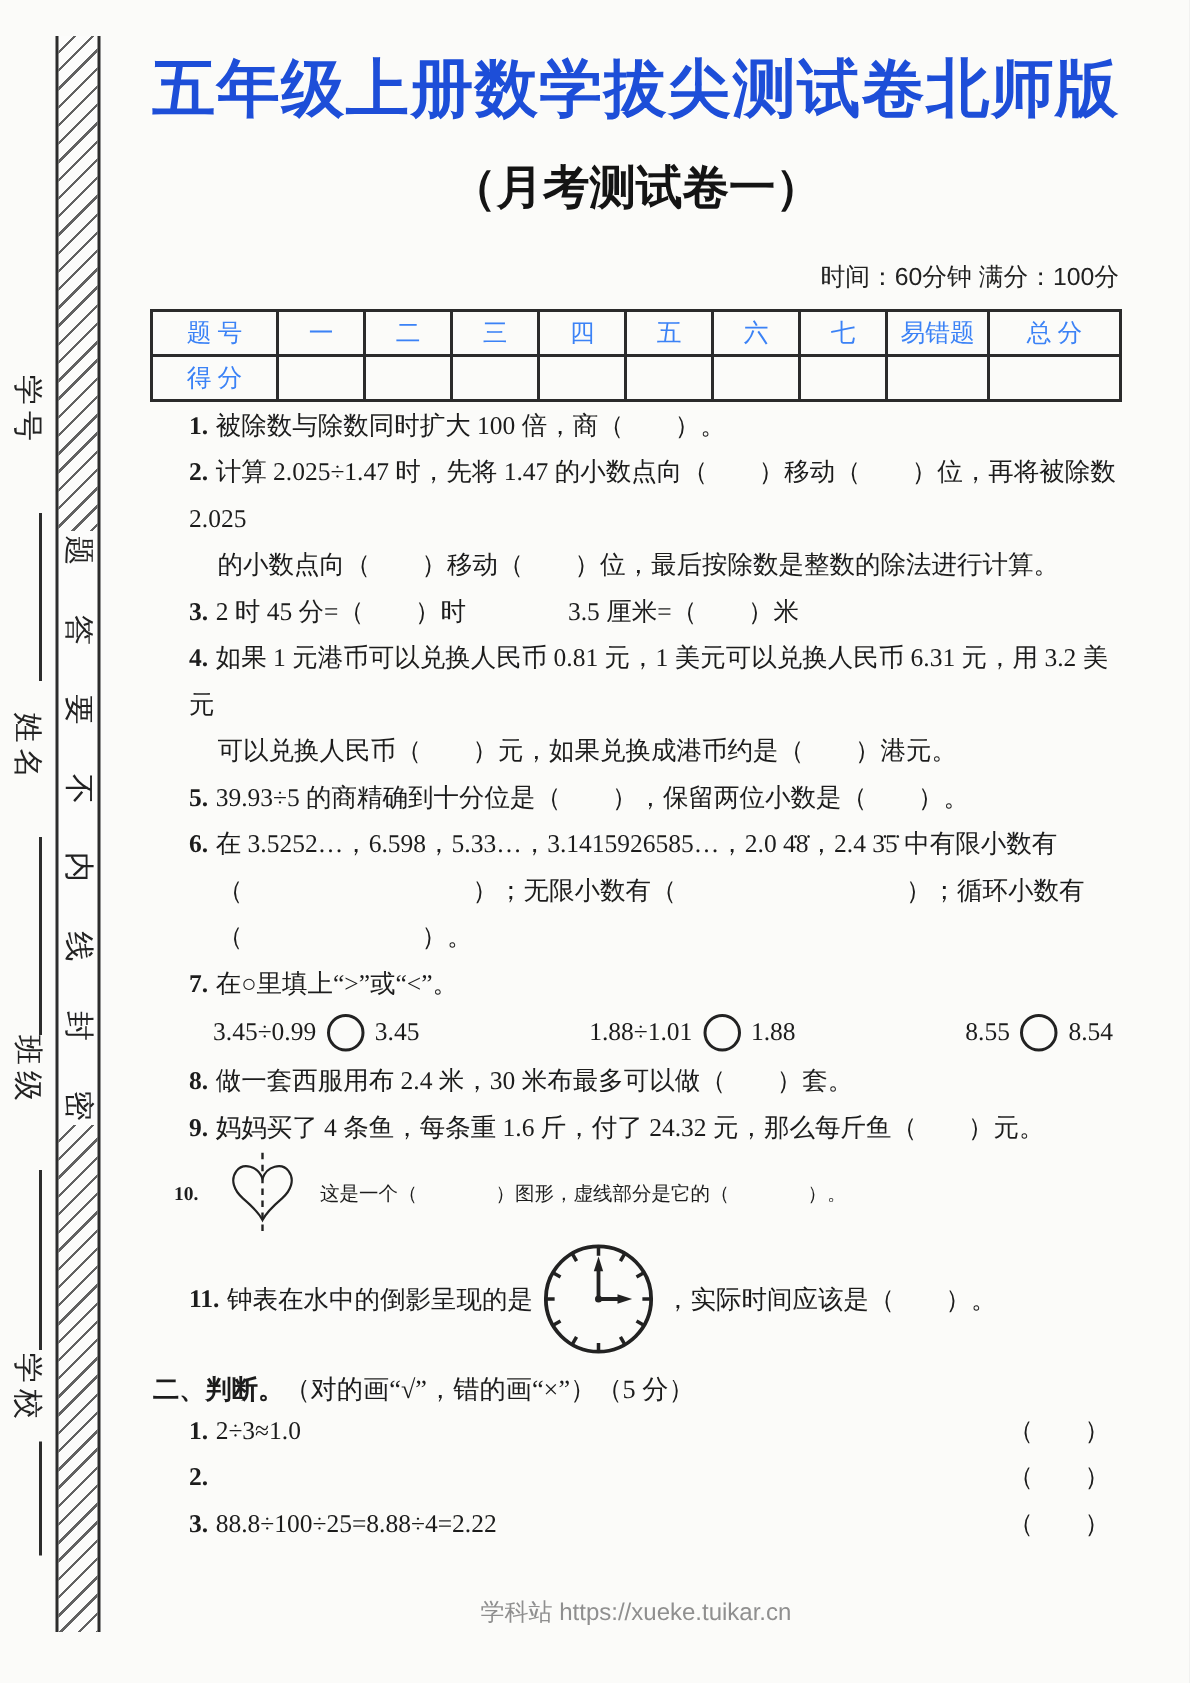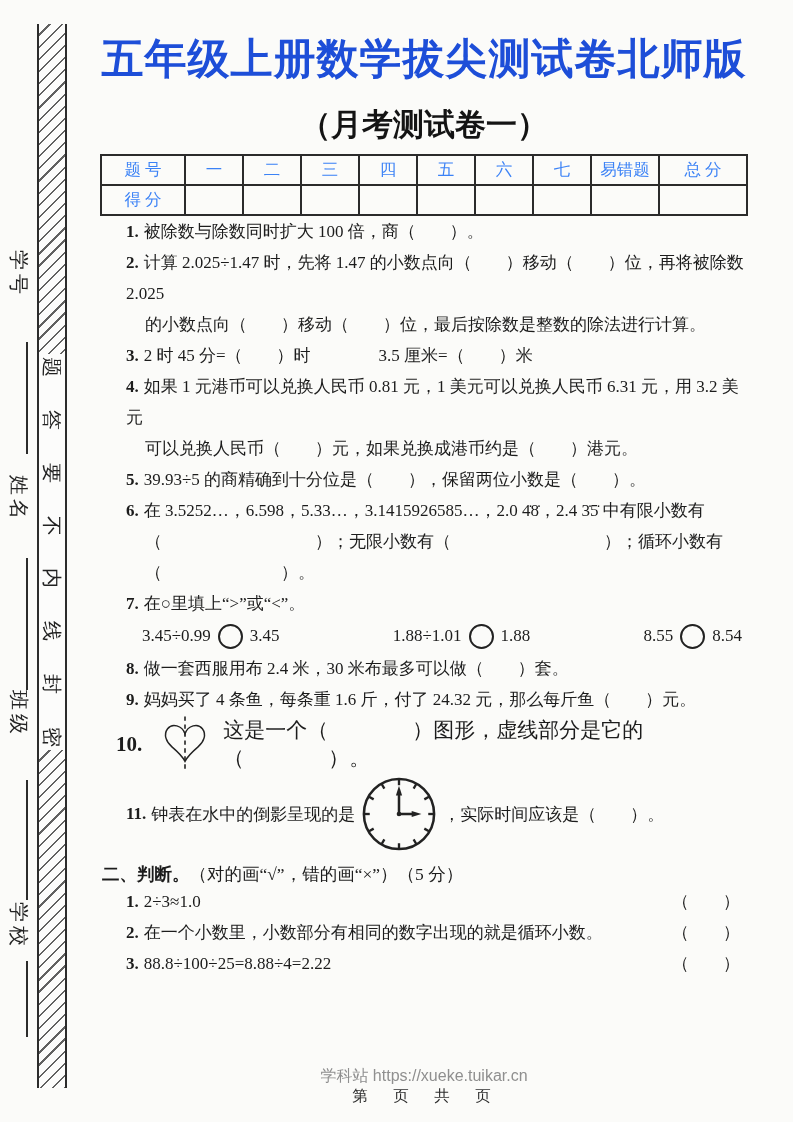--- a/index.html
+++ b/index.html
@@ -120,6 +120,7 @@
 
     <h1 class="title">五年级上册数学拔尖测试卷北师版</h1>
     <div class="subtitle">（月考测试卷一）</div>
+    <div class="time-info">时间：60分钟  满分：100分</div>
 
     <table class="score-table">
       <tbody>

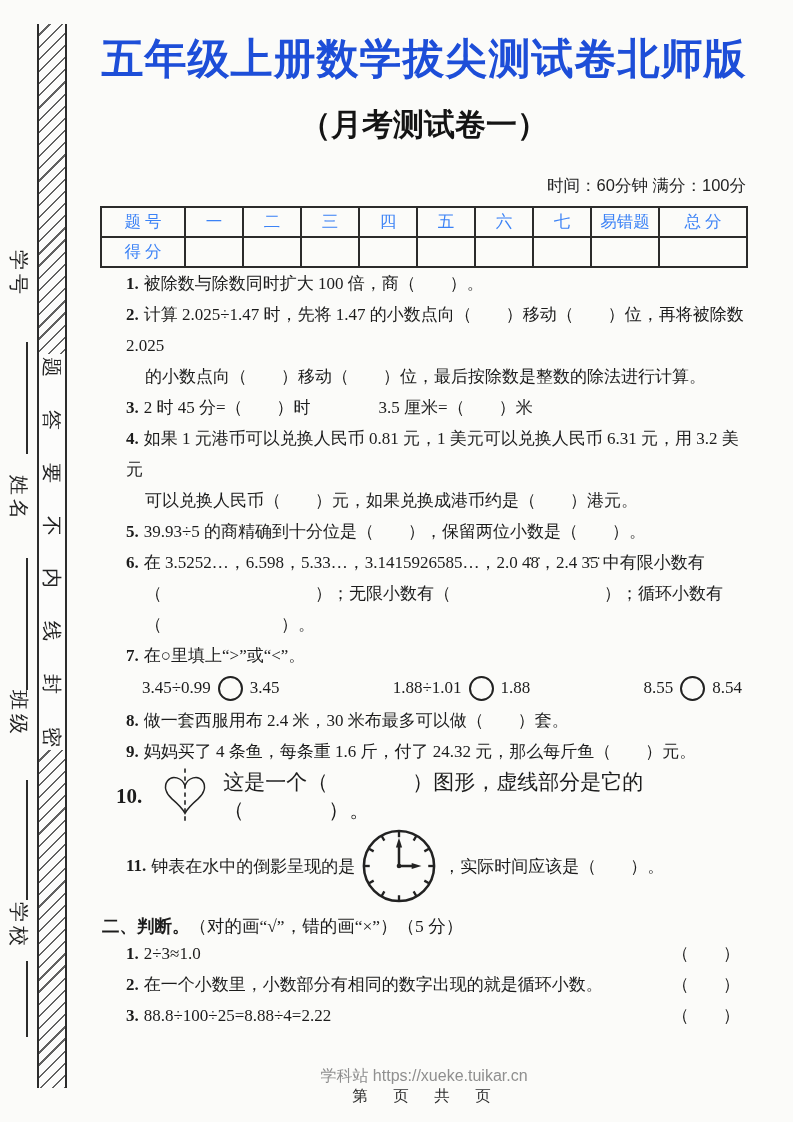--- a/index.html
+++ b/index.html
@@ -76,7 +76,7 @@
     width:21px; height:21px; border:2px solid #222; border-radius:50%;
     margin:0 7px; flex:0 0 auto;
   }
-  .q10-row { display:flex; align-items:center; padding-left:16px; height:58px; font-size:21px; }
+  .q10-row { display:flex; align-items:center; padding-left:16px; height:58px; font-size:13px; }
   .q10-row .qnum { align-self:center; }
   .q11-row { display:flex; align-items:center; padding-left:26px; height:82px; font-size:17px; }
   .fig { margin:0 5px; flex:0 0 auto; }

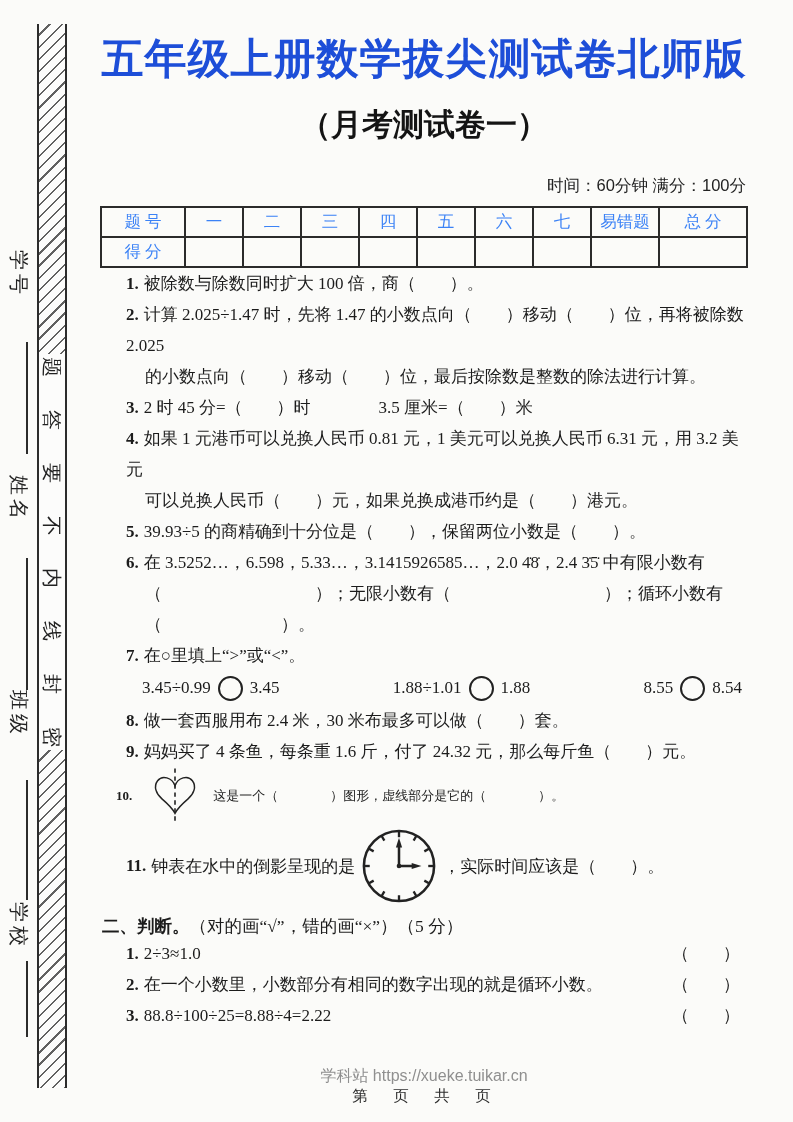--- a/index.html
+++ b/index.html
@@ -234,7 +234,6 @@
     </div>
     <div class="judge">
       <span class="qnum">2.</span>
-      <span>在一个小数里，小数部分有相同的数字出现的就是循环小数。</span>
       <span class="spacer"></span>
       <span>（　　）</span>
     </div>

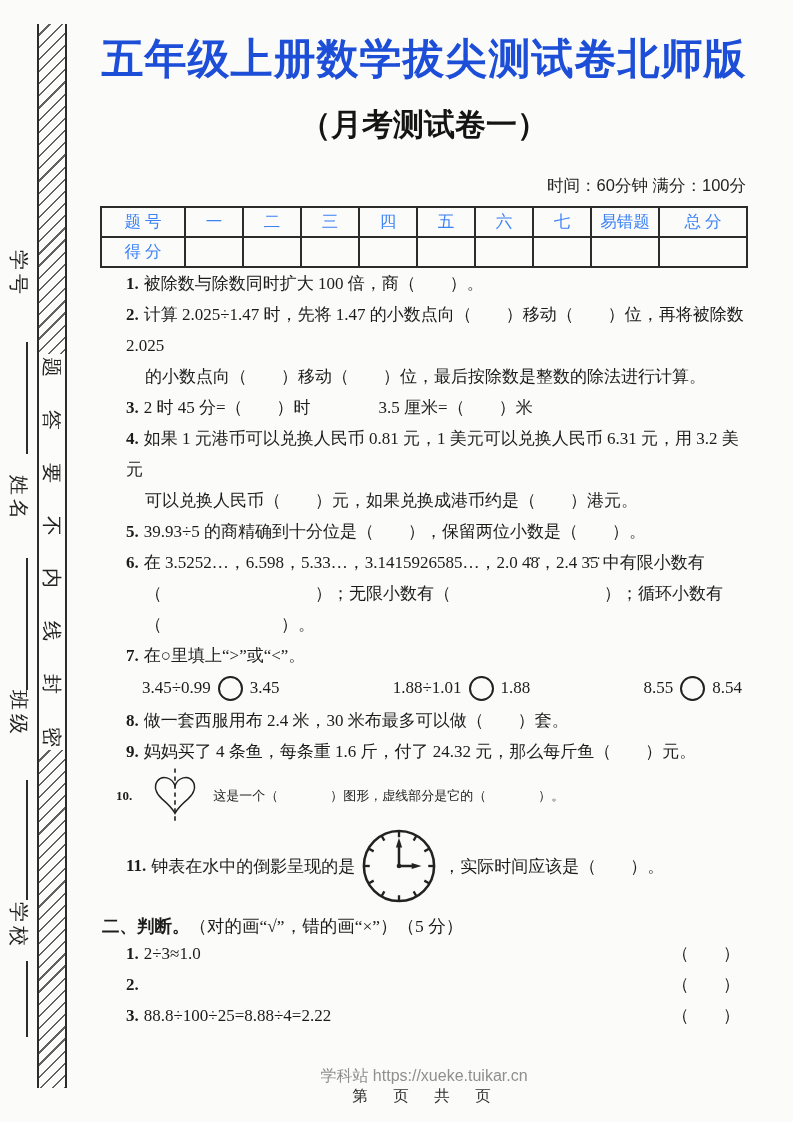--- a/index.html
+++ b/index.html
@@ -248,7 +248,6 @@
 
   <div class="footer">
     <div class="site">学科站 https://xueke.tuikar.cn</div>
-    <div class="pageinfo">第　页　共　页</div>
   </div>
 
 </div>

